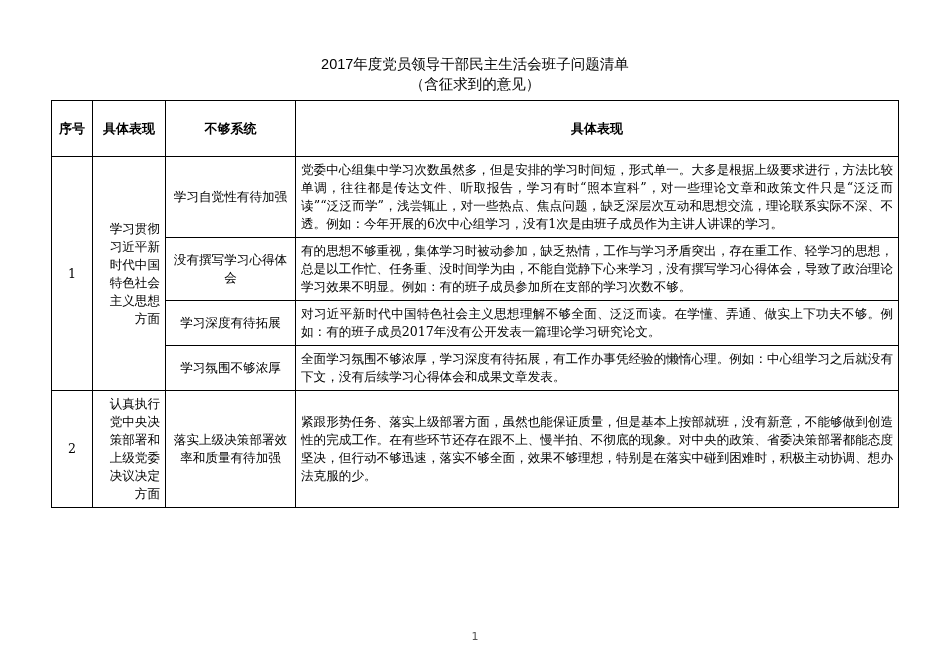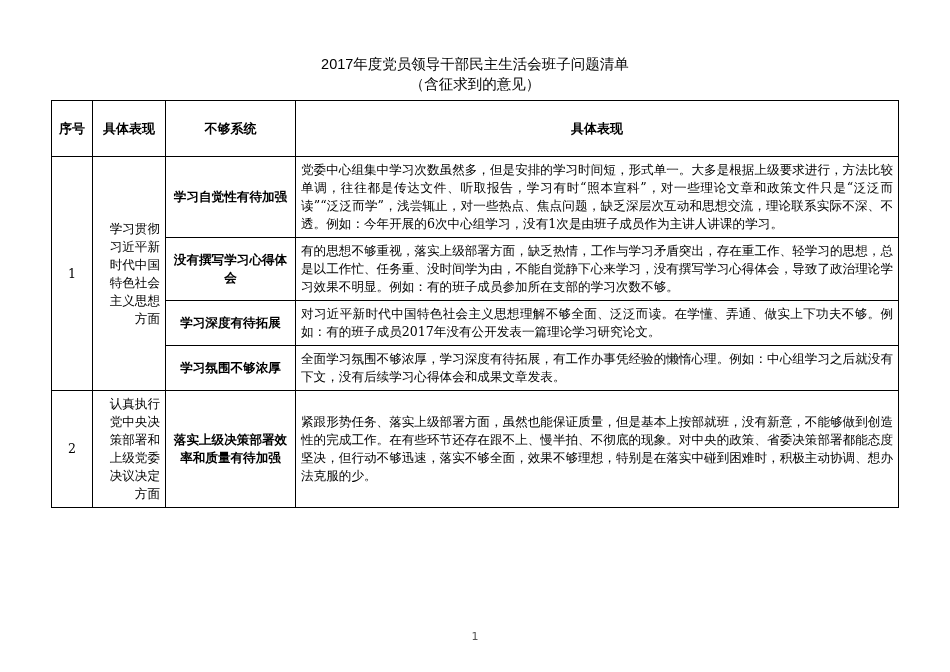--- a/index.html
+++ b/index.html
@@ -78,7 +78,6 @@
     text-align: center;
     vertical-align: middle;
     line-height: 17px;
-    font-weight: bold;
   }
   .cell-detail {
     text-align: justify;

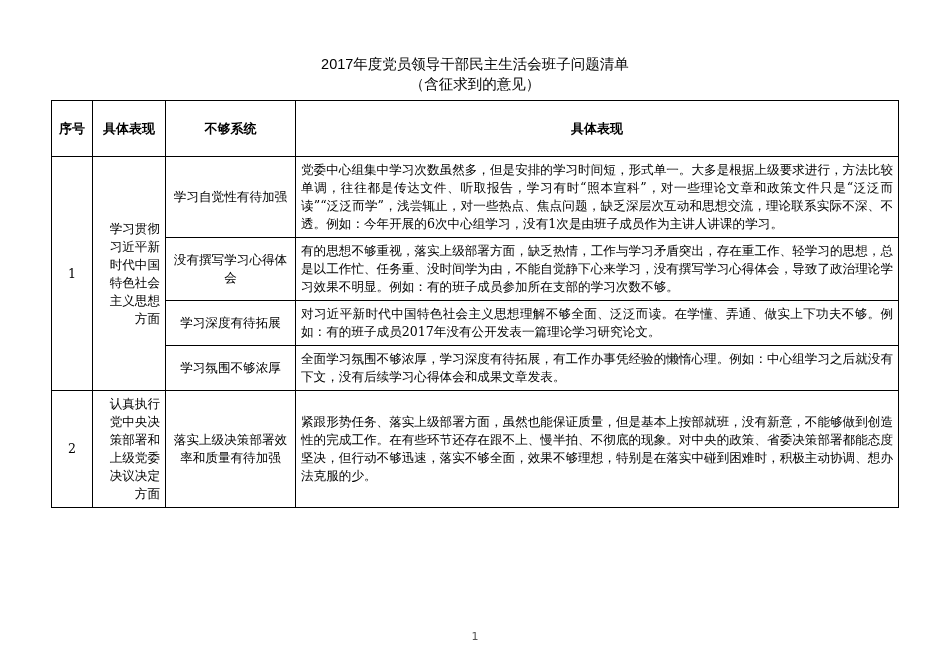--- a/index.html
+++ b/index.html
@@ -138,7 +138,7 @@
       </tr>
       <tr>
         <td class="cell-issue">没有撰写学习心得体会</td>
-        <td class="cell-detail">有的思想不够重视，落实上级部署方面，缺乏热情，工作与学习矛盾突出，存在重工作、轻学习的思想，总是以工作忙、任务重、没时间学为由，不能自觉静下心来学习，没有撰写学习心得体会，导致了政治理论学习效果不明显。例如：有的班子成员参加所在支部的学习次数不够。</td>
+        <td class="cell-detail">有的思想不够重视，集体学习时被动参加，缺乏热情，工作与学习矛盾突出，存在重工作、轻学习的思想，总是以工作忙、任务重、没时间学为由，不能自觉静下心来学习，没有撰写学习心得体会，导致了政治理论学习效果不明显。例如：有的班子成员参加所在支部的学习次数不够。</td>
       </tr>
       <tr>
         <td class="cell-issue">学习深度有待拓展</td>

